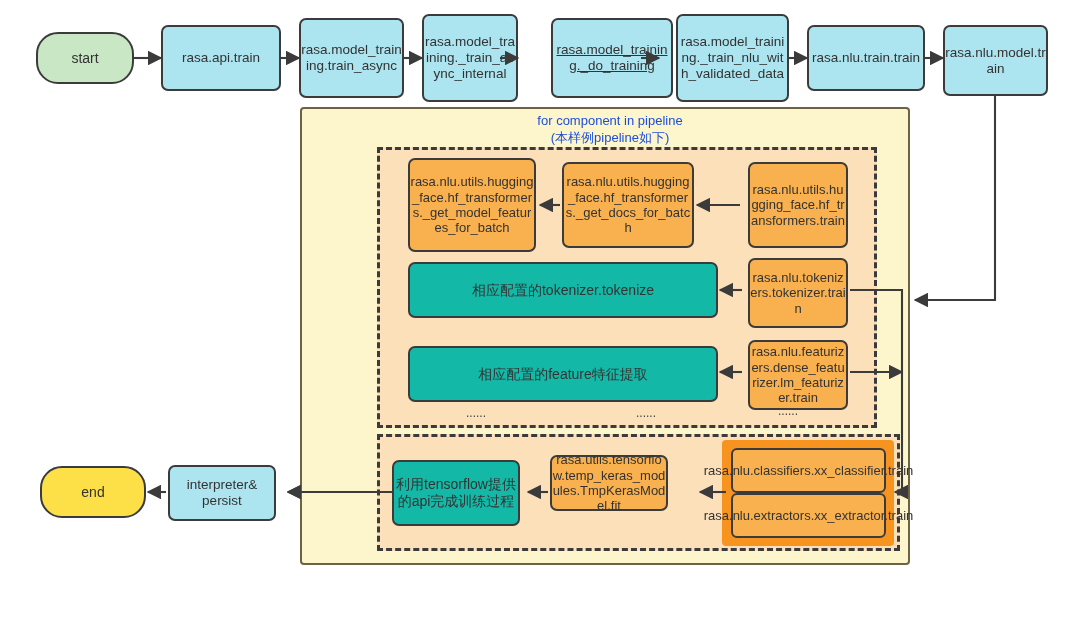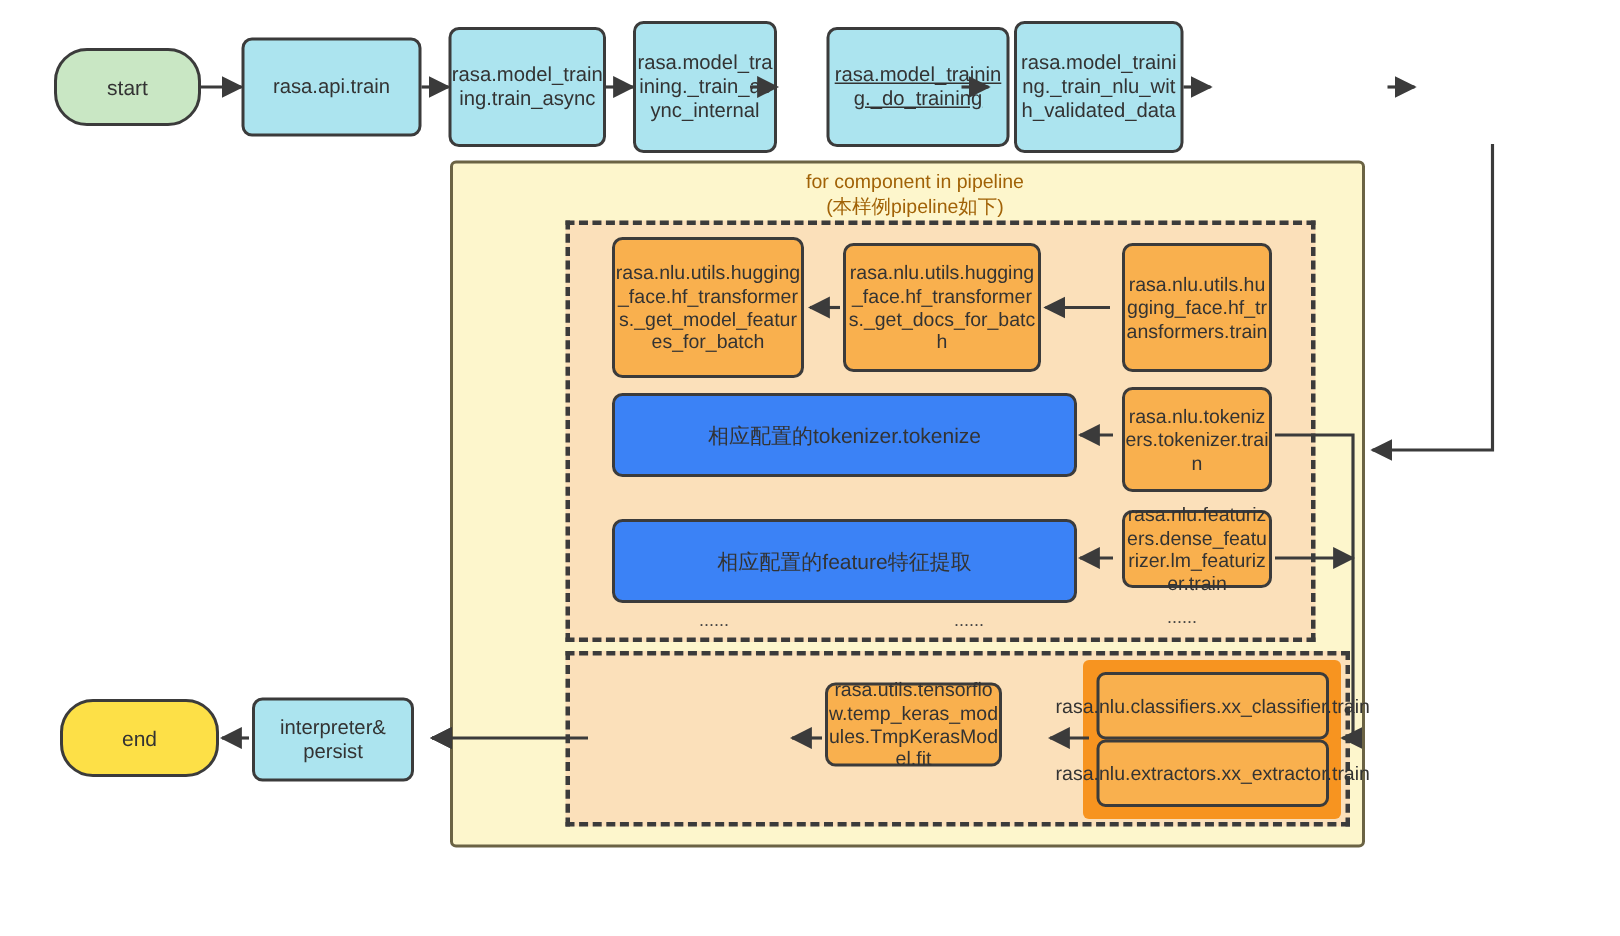--- a/index.html
+++ b/index.html
@@ -188,6 +188,7 @@
 
   <div class="node blue" style="left:676px; top:14px; width:113px; height:88px;">rasa.model_training._train_nlu_with_validated_data</div>
 
+  <div class="node blue" style="left:807px; top:25px; width:118px; height:66px;">rasa.nlu.train.train</div>
 
 
   <div class="node orange" style="left:748px; top:162px; width:100px; height:86px;">rasa.nlu.utils.hugging_face.hf_transformers.train</div>

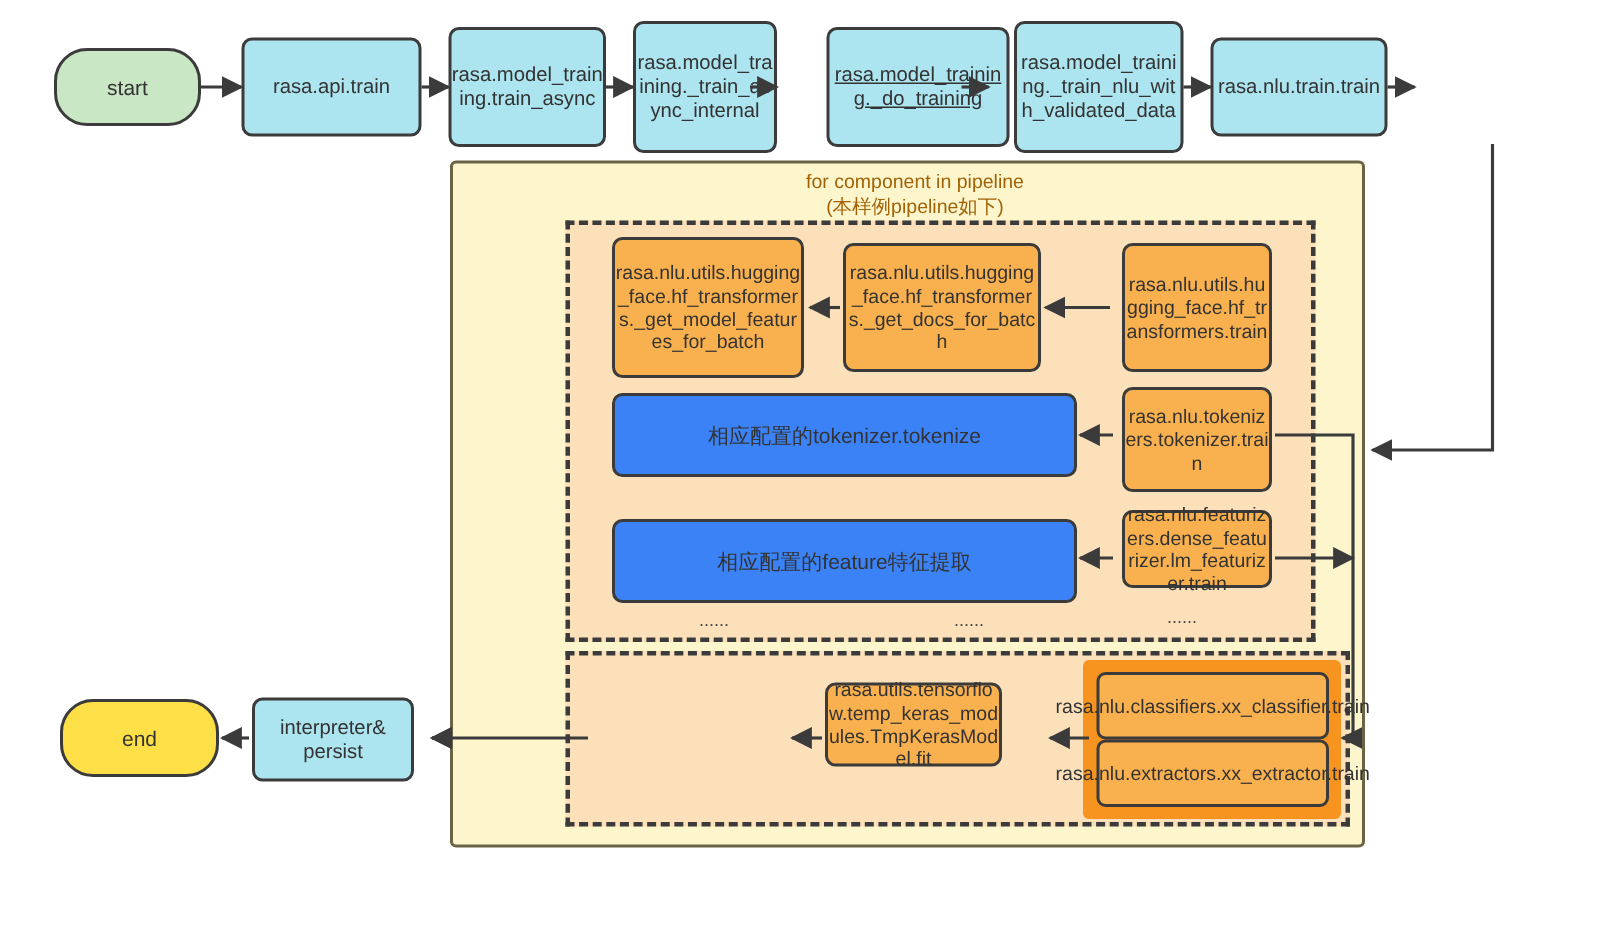--- a/index.html
+++ b/index.html
@@ -190,6 +190,7 @@
 
   <div class="node blue" style="left:807px; top:25px; width:118px; height:66px;">rasa.nlu.train.train</div>
 
+  <div class="node blue" style="left:943px; top:25px; width:105px; height:71px;">rasa.nlu.model.train</div>
 
   <div class="node orange" style="left:748px; top:162px; width:100px; height:86px;">rasa.nlu.utils.hugging_face.hf_transformers.train</div>
 

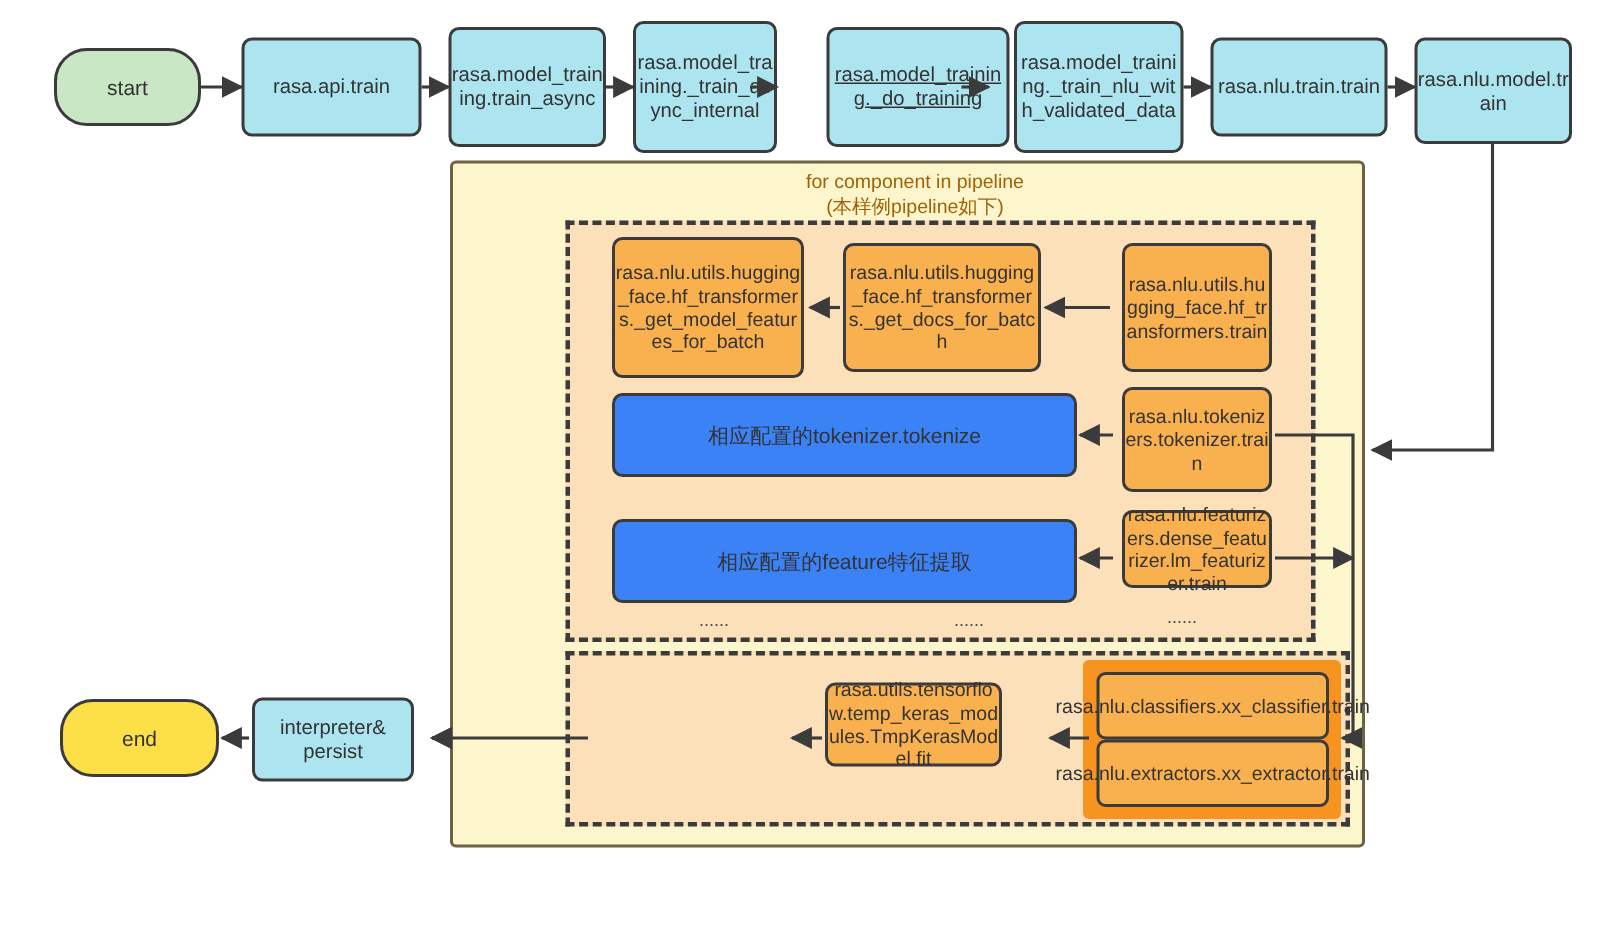--- a/index.html
+++ b/index.html
@@ -101,7 +101,7 @@
     position: absolute;
     text-align: center;
     font-size: 13px;
-    color: #a16207;
+    color: #1d4ed8;
     line-height: 1.32;
     z-index: 3;
     white-space: pre-line;

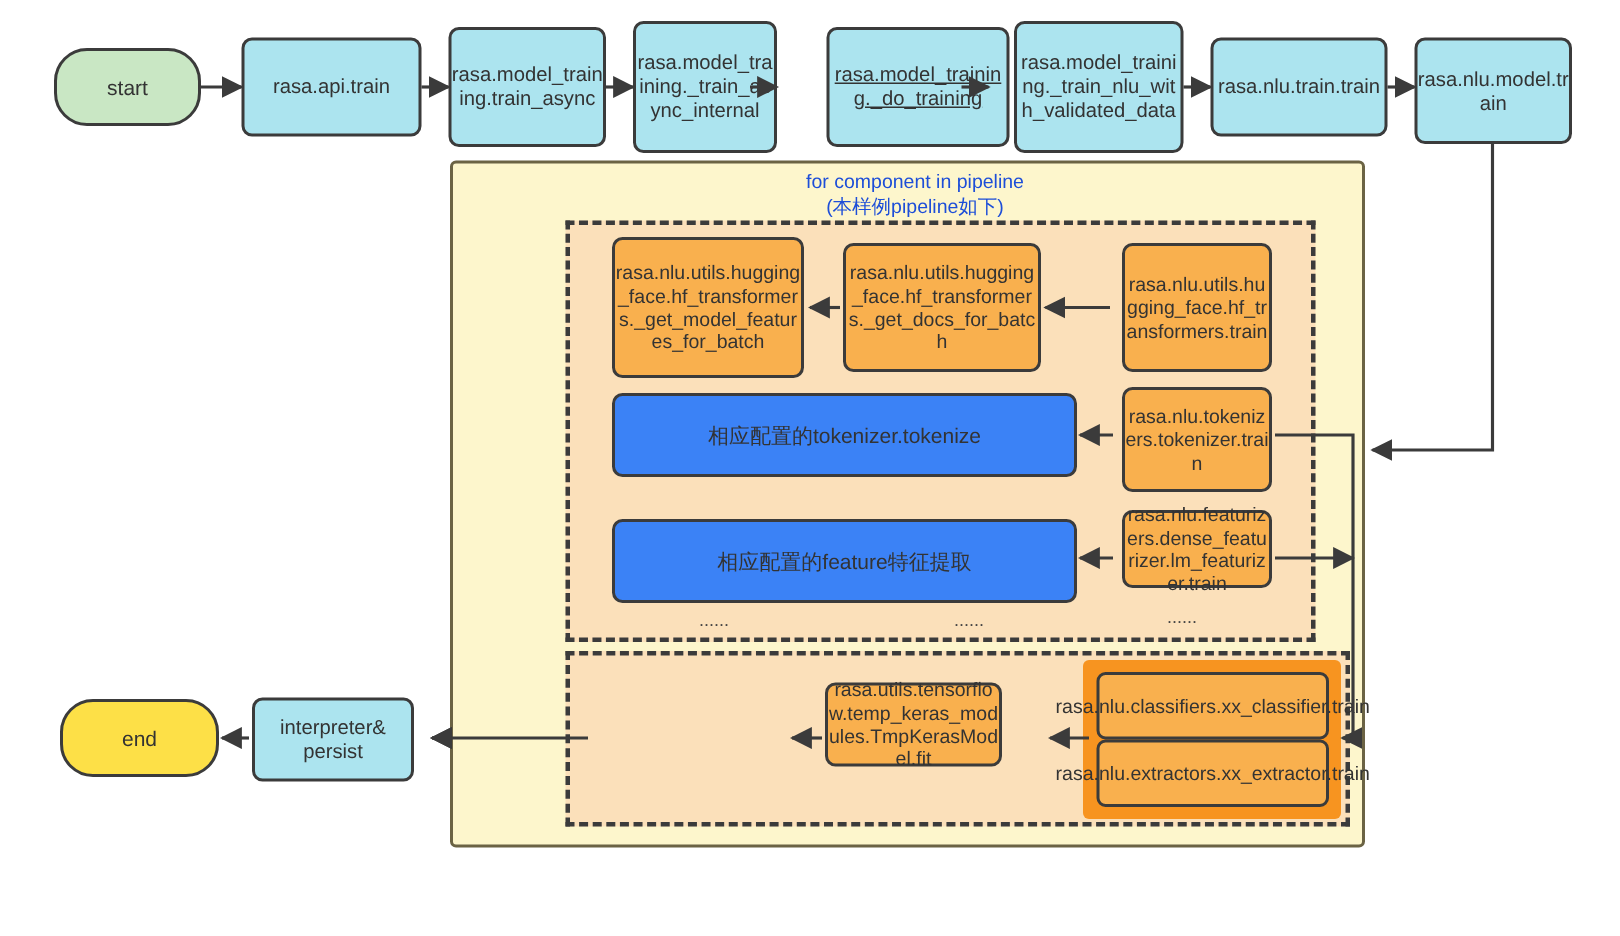--- a/index.html
+++ b/index.html
@@ -55,7 +55,7 @@
     font-size: 13px;
   }
   .orange-wide {
-    background: #3b82f6;
+    background: #14b8a6;
     border-radius: 7px;
     font-size: 14px;
   }

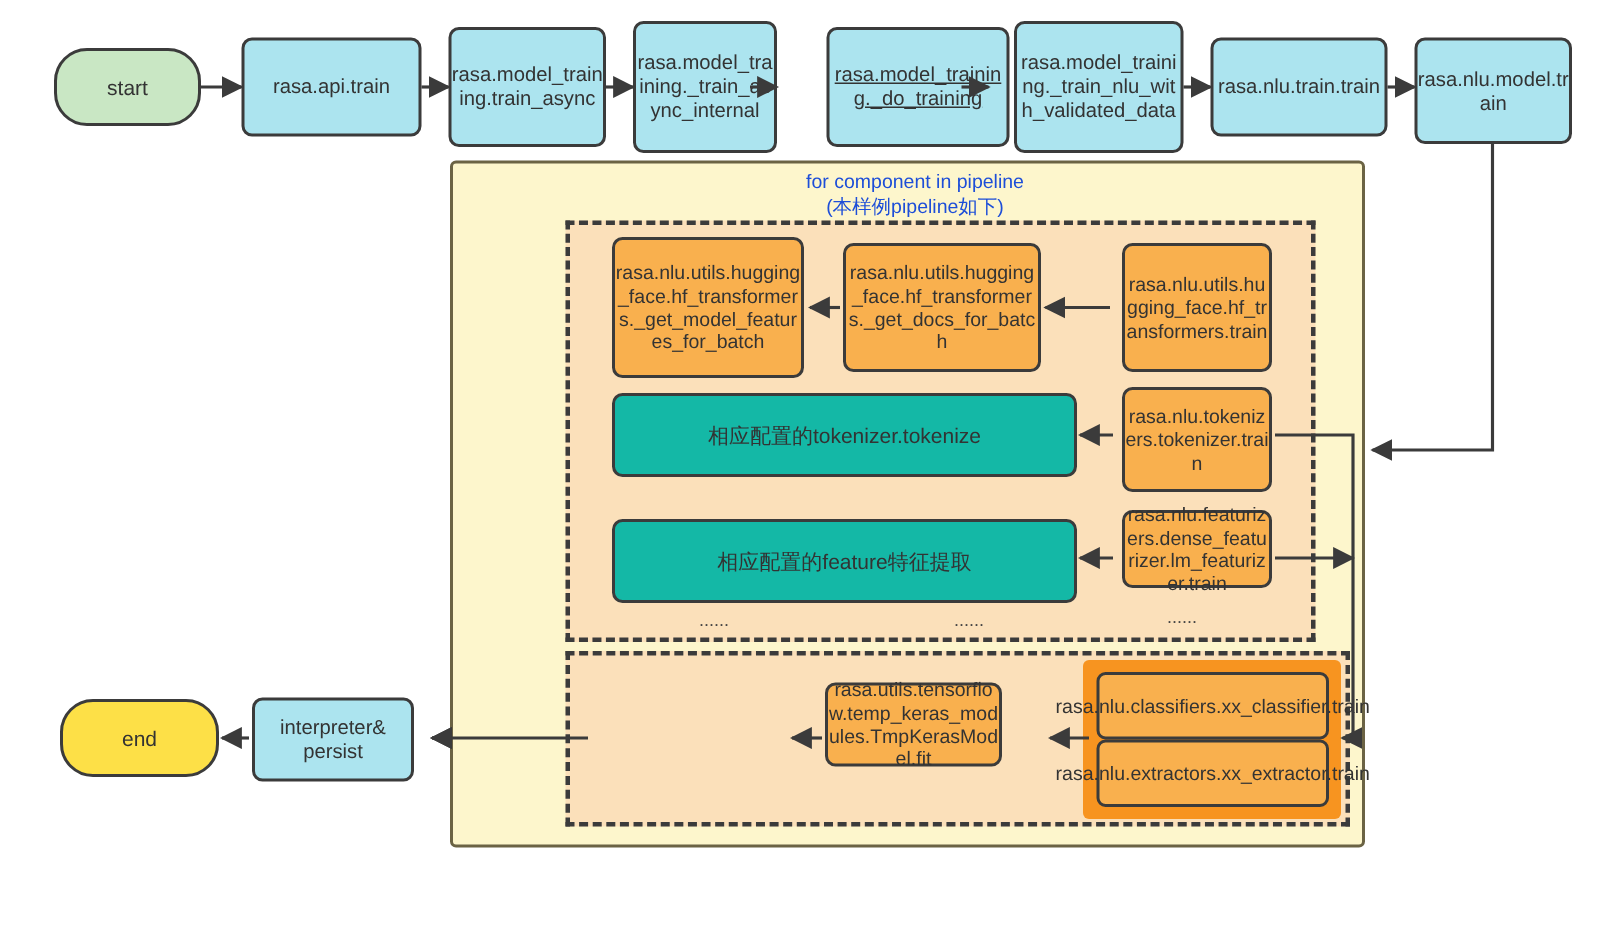--- a/index.html
+++ b/index.html
@@ -202,7 +202,7 @@
 
   <div class="node orange-wide" style="left:408px; top:262px; width:310px; height:56px;">相应配置的tokenizer.tokenize</div>
 
-  <div class="node orange" style="left:748px; top:340px; width:100px; height:52px;">rasa.nlu.featurizers.dense_featurizer.lm_featurizer.train</div>
+  <div class="node orange" style="left:748px; top:340px; width:100px; height:70px;">rasa.nlu.featurizers.dense_featurizer.lm_featurizer.train</div>
 
   <div class="node orange-wide" style="left:408px; top:346px; width:310px; height:56px;">相应配置的feature特征提取</div>
 

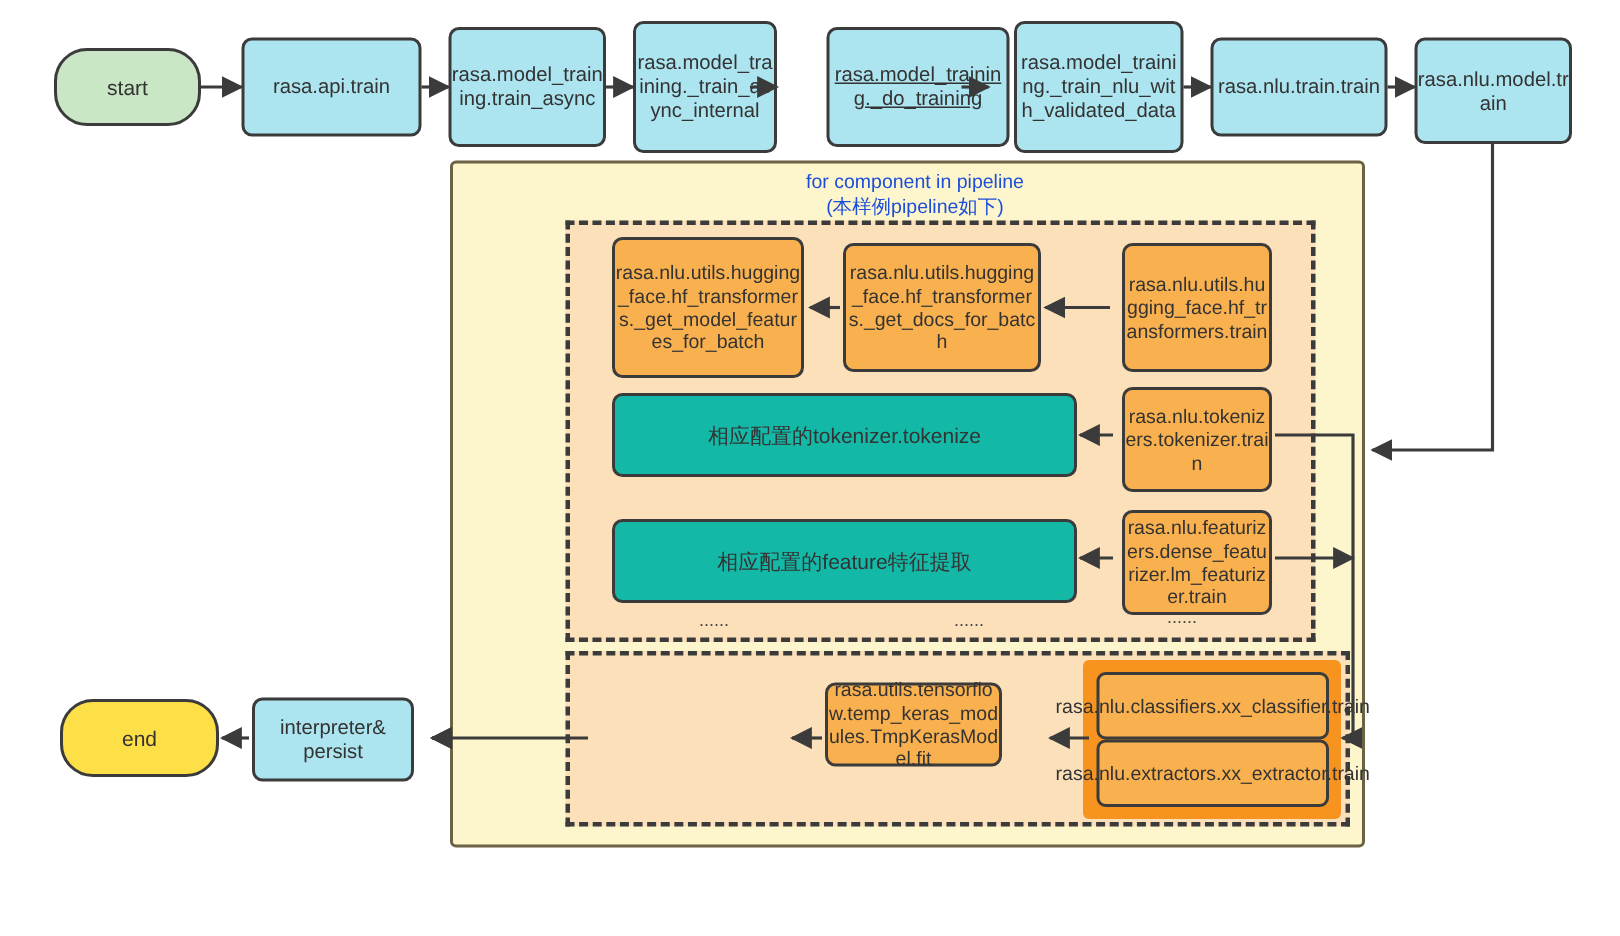--- a/index.html
+++ b/index.html
@@ -218,6 +218,7 @@
 
   <div class="node orange" style="left:550px; top:455px; width:118px; height:56px;">rasa.utils.tensorflow.temp_keras_modules.TmpKerasModel.fit</div>
 
+  <div class="node orange-wide" style="left:392px; top:460px; width:128px; height:66px;">利用tensorflow提供的api完成训练过程</div>
 
   <div class="node blue" style="left:168px; top:465px; width:108px; height:56px;">interpreter&amp;
 persist</div>

